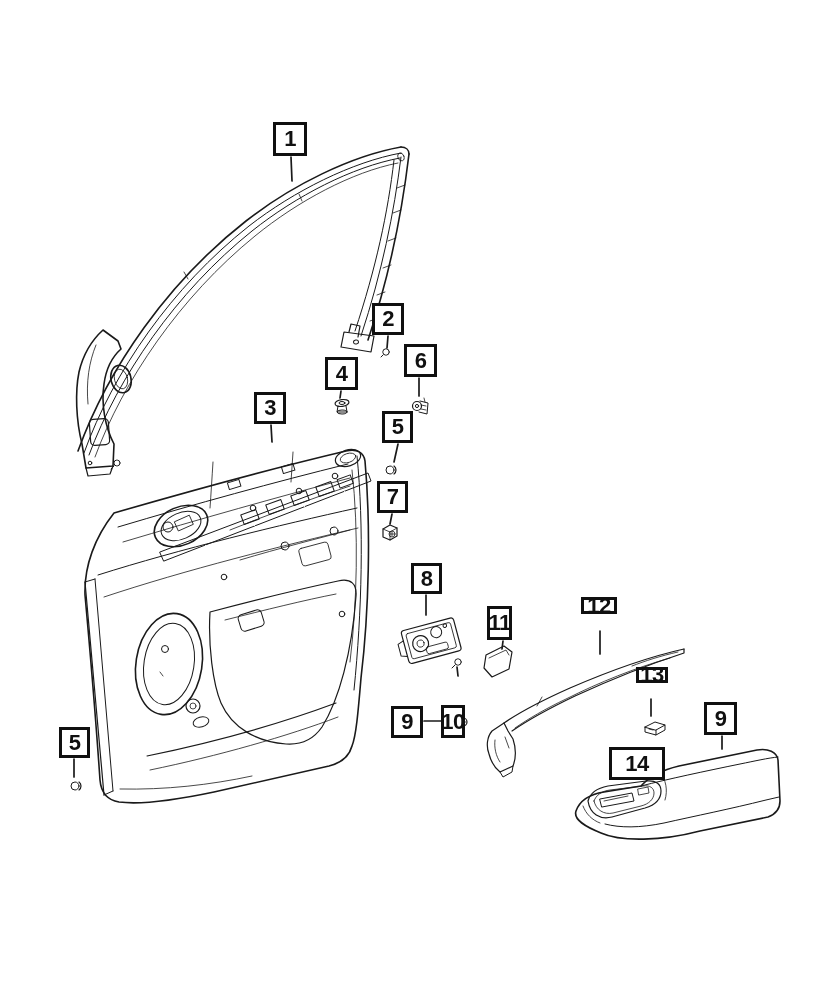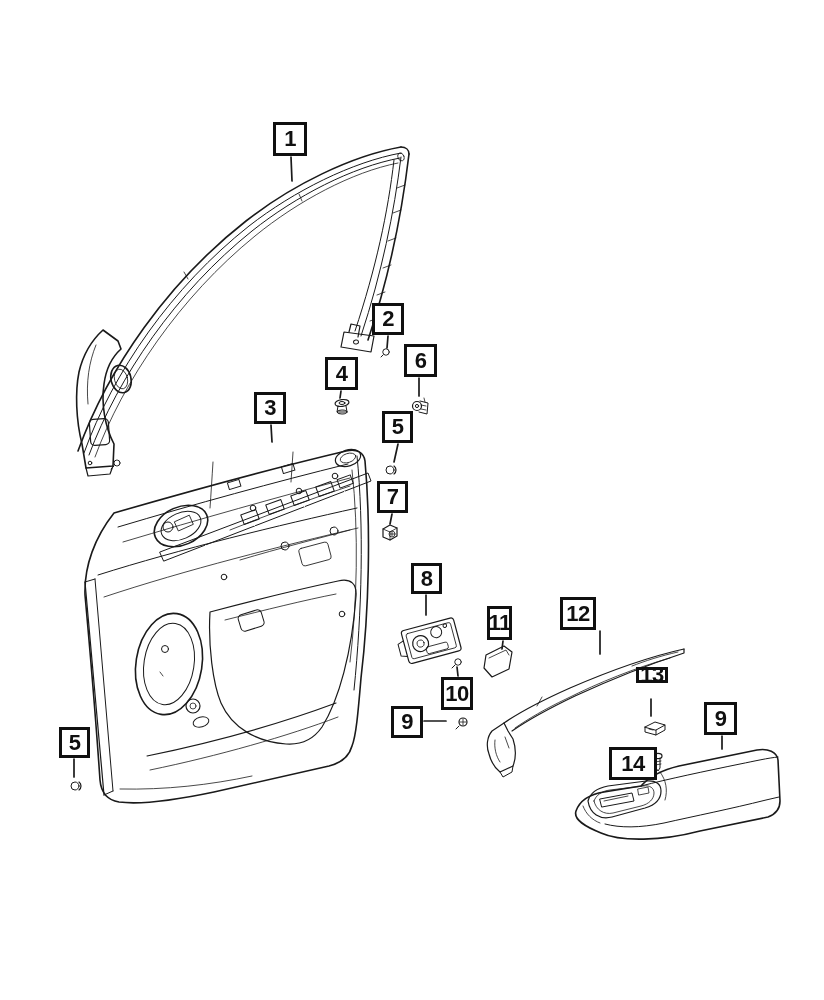--- a/index.html
+++ b/index.html
@@ -311,7 +311,7 @@
   <div class="callout" style="left:487px;top:606px;width:25px;height:34px">
       <span>11</span>
     </div>
-  <div class="callout" style="left:560px;top:597px;width:36px;height:33px">
+  <div class="callout" style="left:581px;top:597px;width:36px;height:17px">
       <span>12</span>
     </div>
   <div class="callout" style="left:636px;top:667px;width:32px;height:16px">

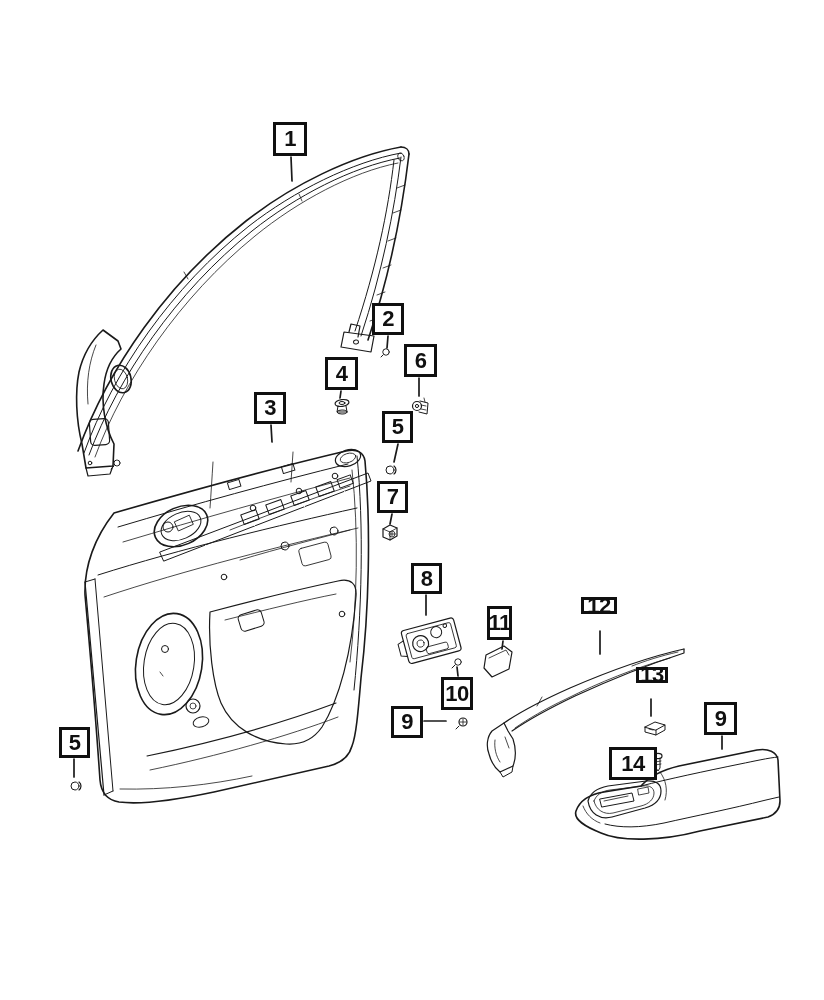--- a/index.html
+++ b/index.html
@@ -305,7 +305,7 @@
   <div class="callout" style="left:391px;top:706px;width:32px;height:32px">
       <span>9</span>
     </div>
-  <div class="callout" style="left:441px;top:677px;width:32px;height:33px">
+  <div class="callout" style="left:441px;top:705px;width:24px;height:33px">
       <span>10</span>
     </div>
   <div class="callout" style="left:487px;top:606px;width:25px;height:34px">

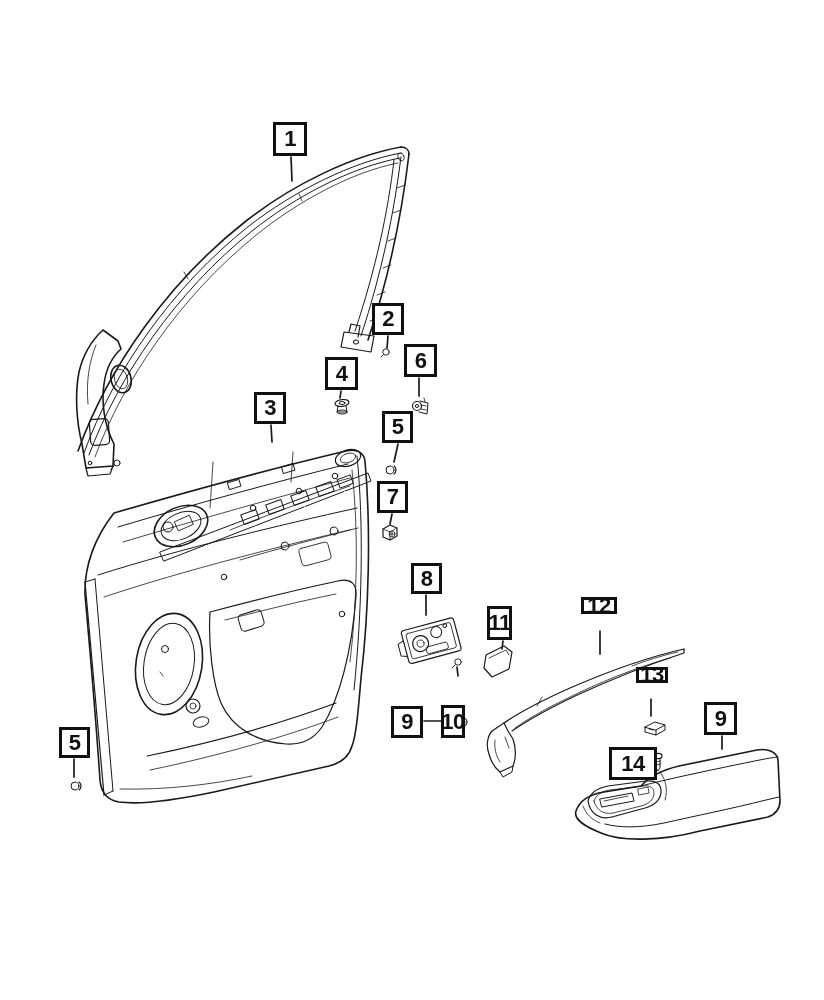--- a/index.html
+++ b/index.html
@@ -317,7 +317,7 @@
   <div class="callout" style="left:636px;top:667px;width:32px;height:16px">
       <span>13</span>
     </div>
-  <div class="callout" style="left:609px;top:747px;width:48px;height:33px">
+  <div class="callout" style="left:609px;top:747px;width:56px;height:33px">
       <span>14</span>
     </div>
   <div class="callout" style="left:704px;top:702px;width:33px;height:33px">

